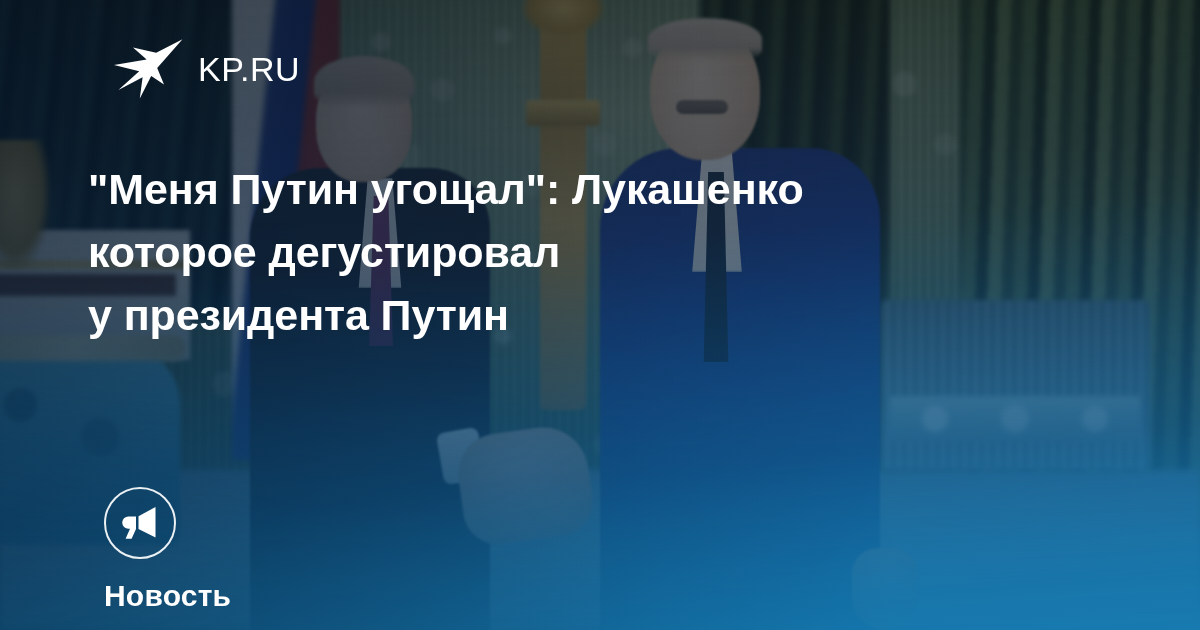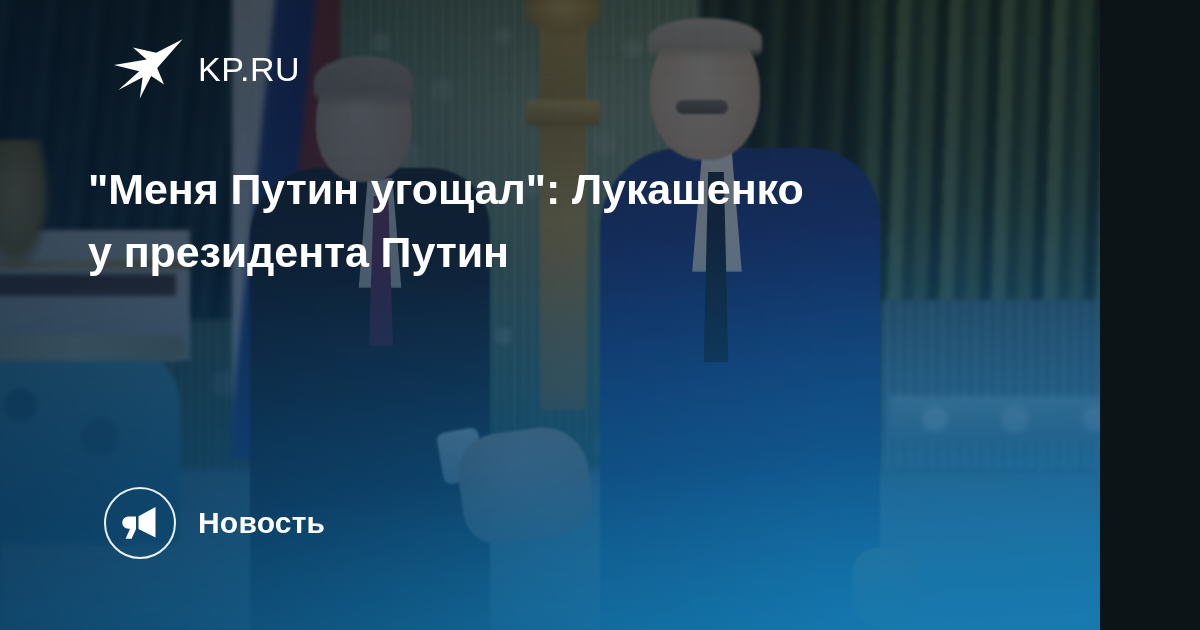--- a/index.html
+++ b/index.html
@@ -13,7 +13,7 @@
 
   .card {
     position:relative;
-    width:1100px; height:630px;
+    width:1200px; height:630px;
     overflow:hidden;
   }
 

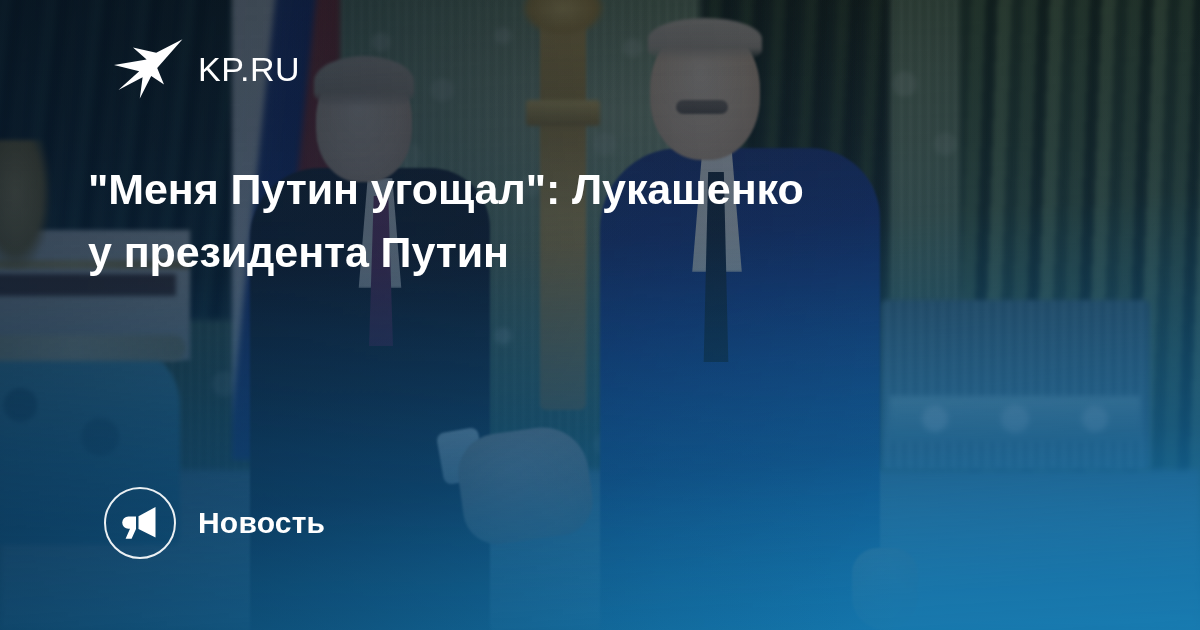--- a/index.html
+++ b/index.html
@@ -393,6 +393,7 @@
 
     <div class="headline">
       <span class="hl-line">"Меня Путин угощал": Лукашенко</span>
+      <span class="hl-line">которое дегустировал</span>
       <span class="hl-line">у президента Путин</span>
     </div>
 

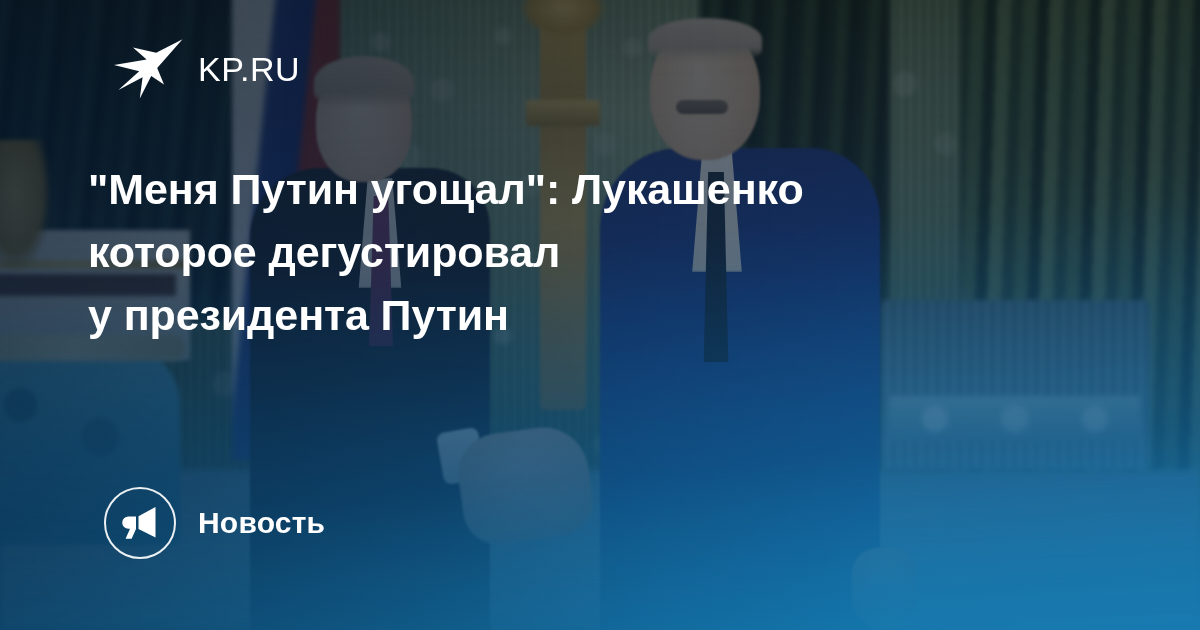--- a/index.html
+++ b/index.html
@@ -323,7 +323,7 @@
 
   .badge {
     position:absolute; left:104px; top:487px;
-    display:flex; align-items:center; gap:22px;
+    display:flex; align-items:flex-start; gap:22px;flex-direction:column;
   }
   .badge-ring {
     width:72px; height:72px; border-radius:50%;

